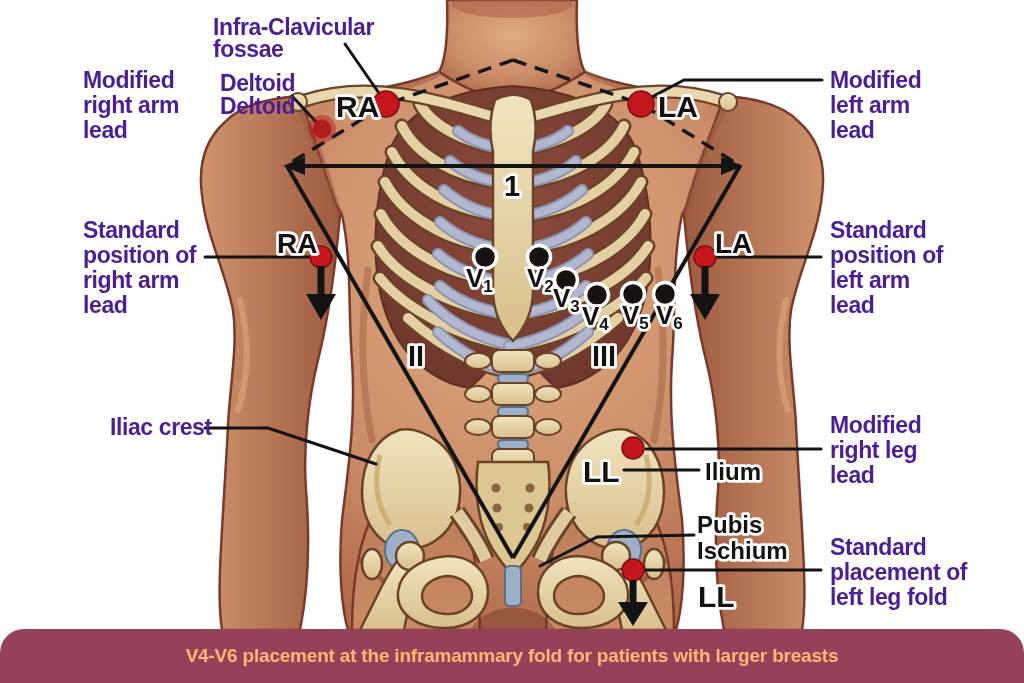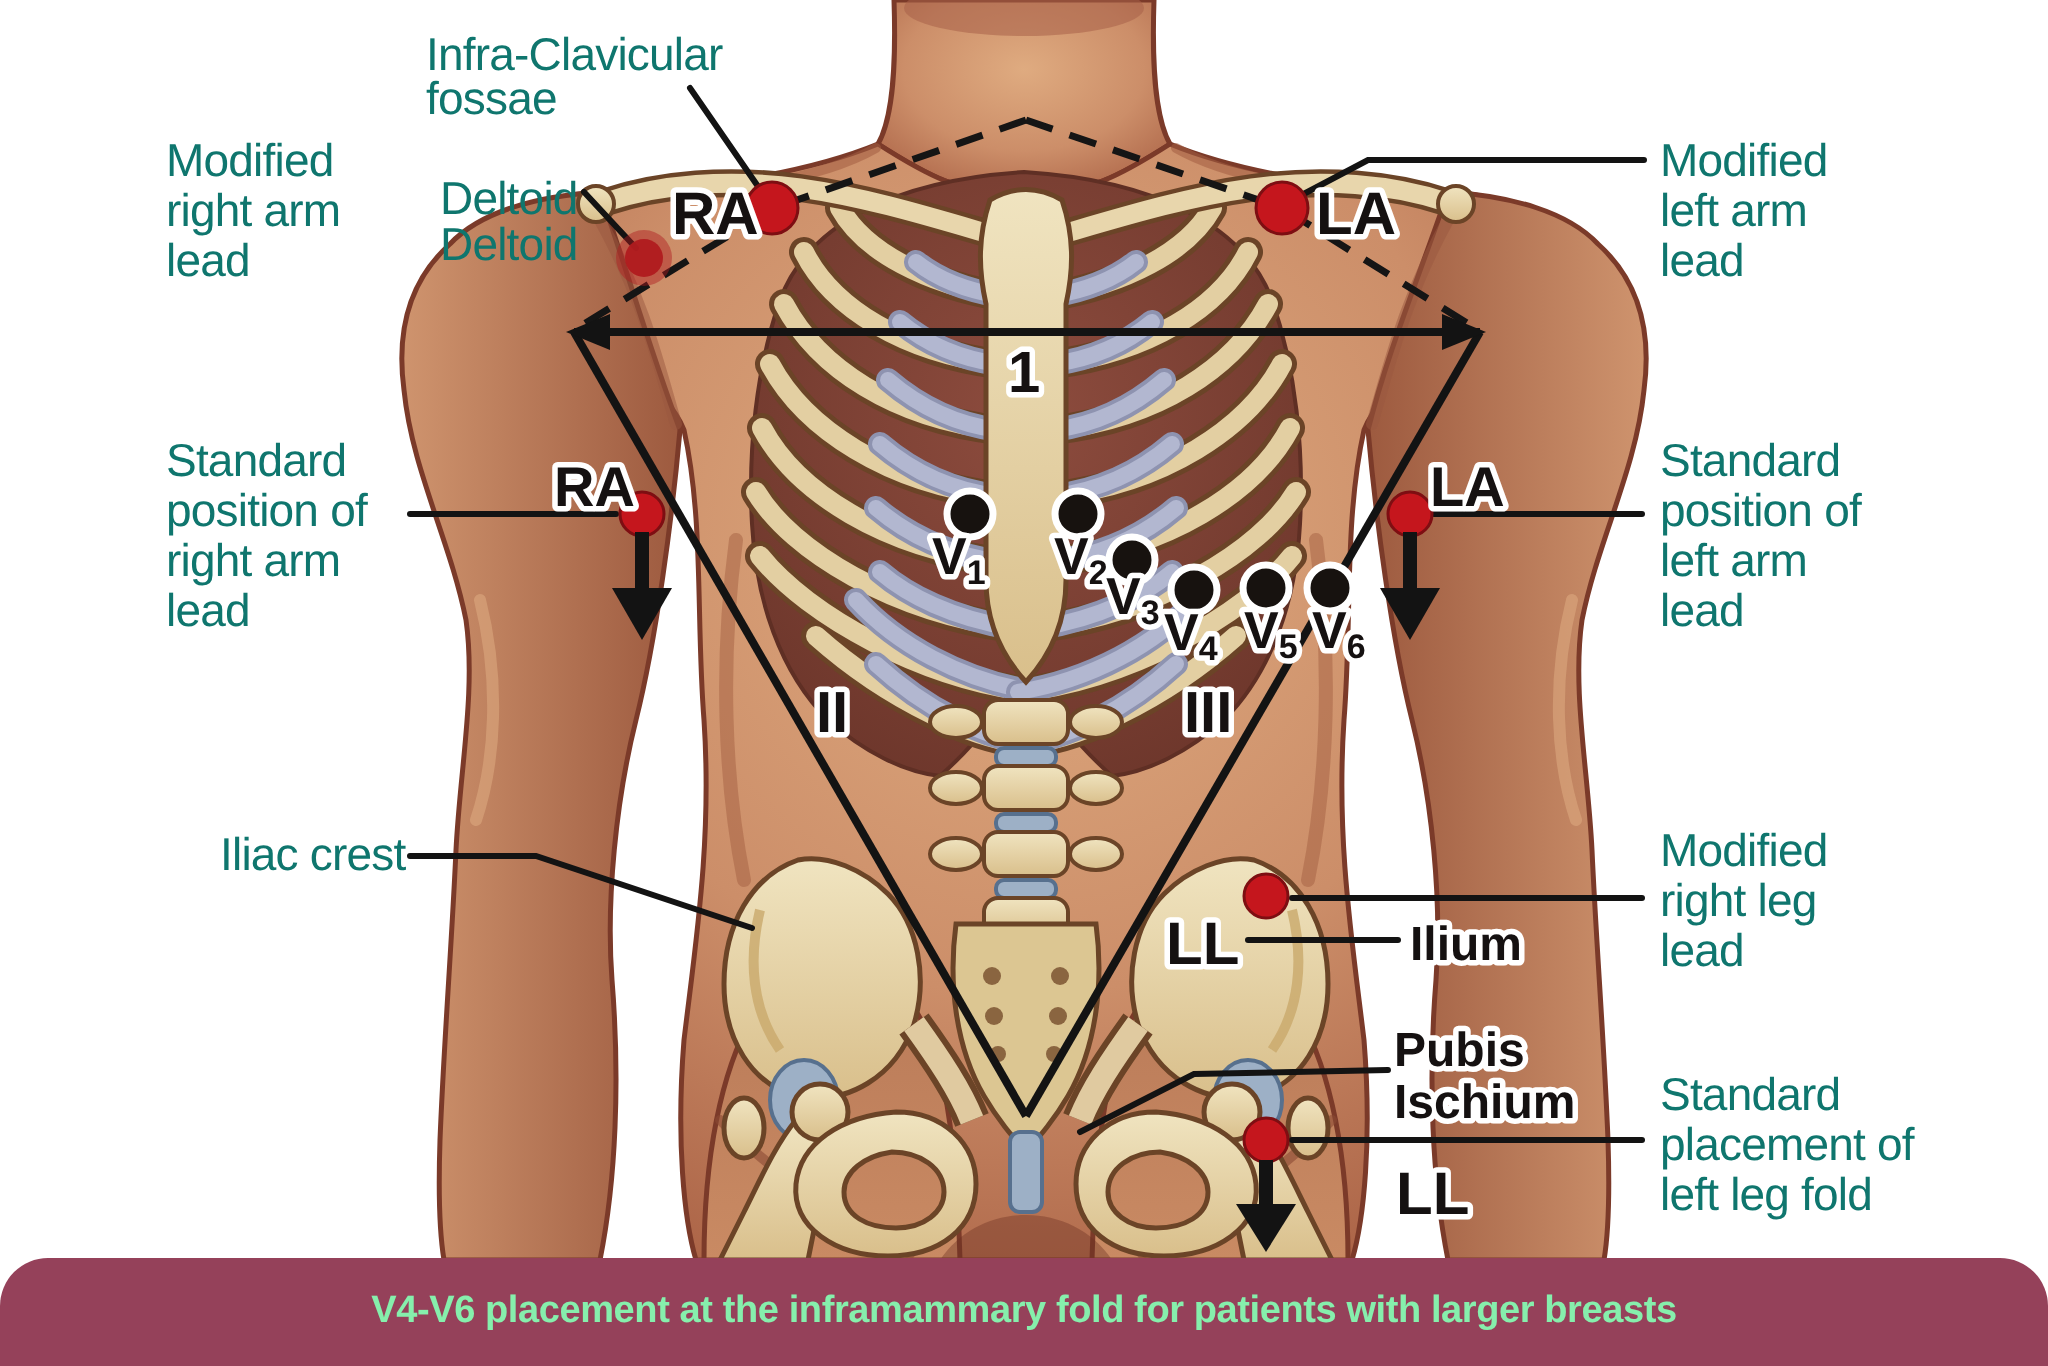--- a/index.html
+++ b/index.html
@@ -8,8 +8,8 @@
   .stage svg{position:absolute;left:0;top:0;}
 
   
-  .side-label{position:absolute;font-weight:normal;font-size:23px;line-height:25px;
-              color:#0f766e;letter-spacing:-0.4px;white-space:nowrap;}
+  .side-label{position:absolute;font-weight:bold;font-size:23px;line-height:25px;
+              color:#4c1d95;letter-spacing:-0.4px;white-space:nowrap;}
   .side-label span{display:block;}
   .lbl-infra{left:213px;top:16px;line-height:22px;}
   .lbl-mra{left:83px;top:68px;}

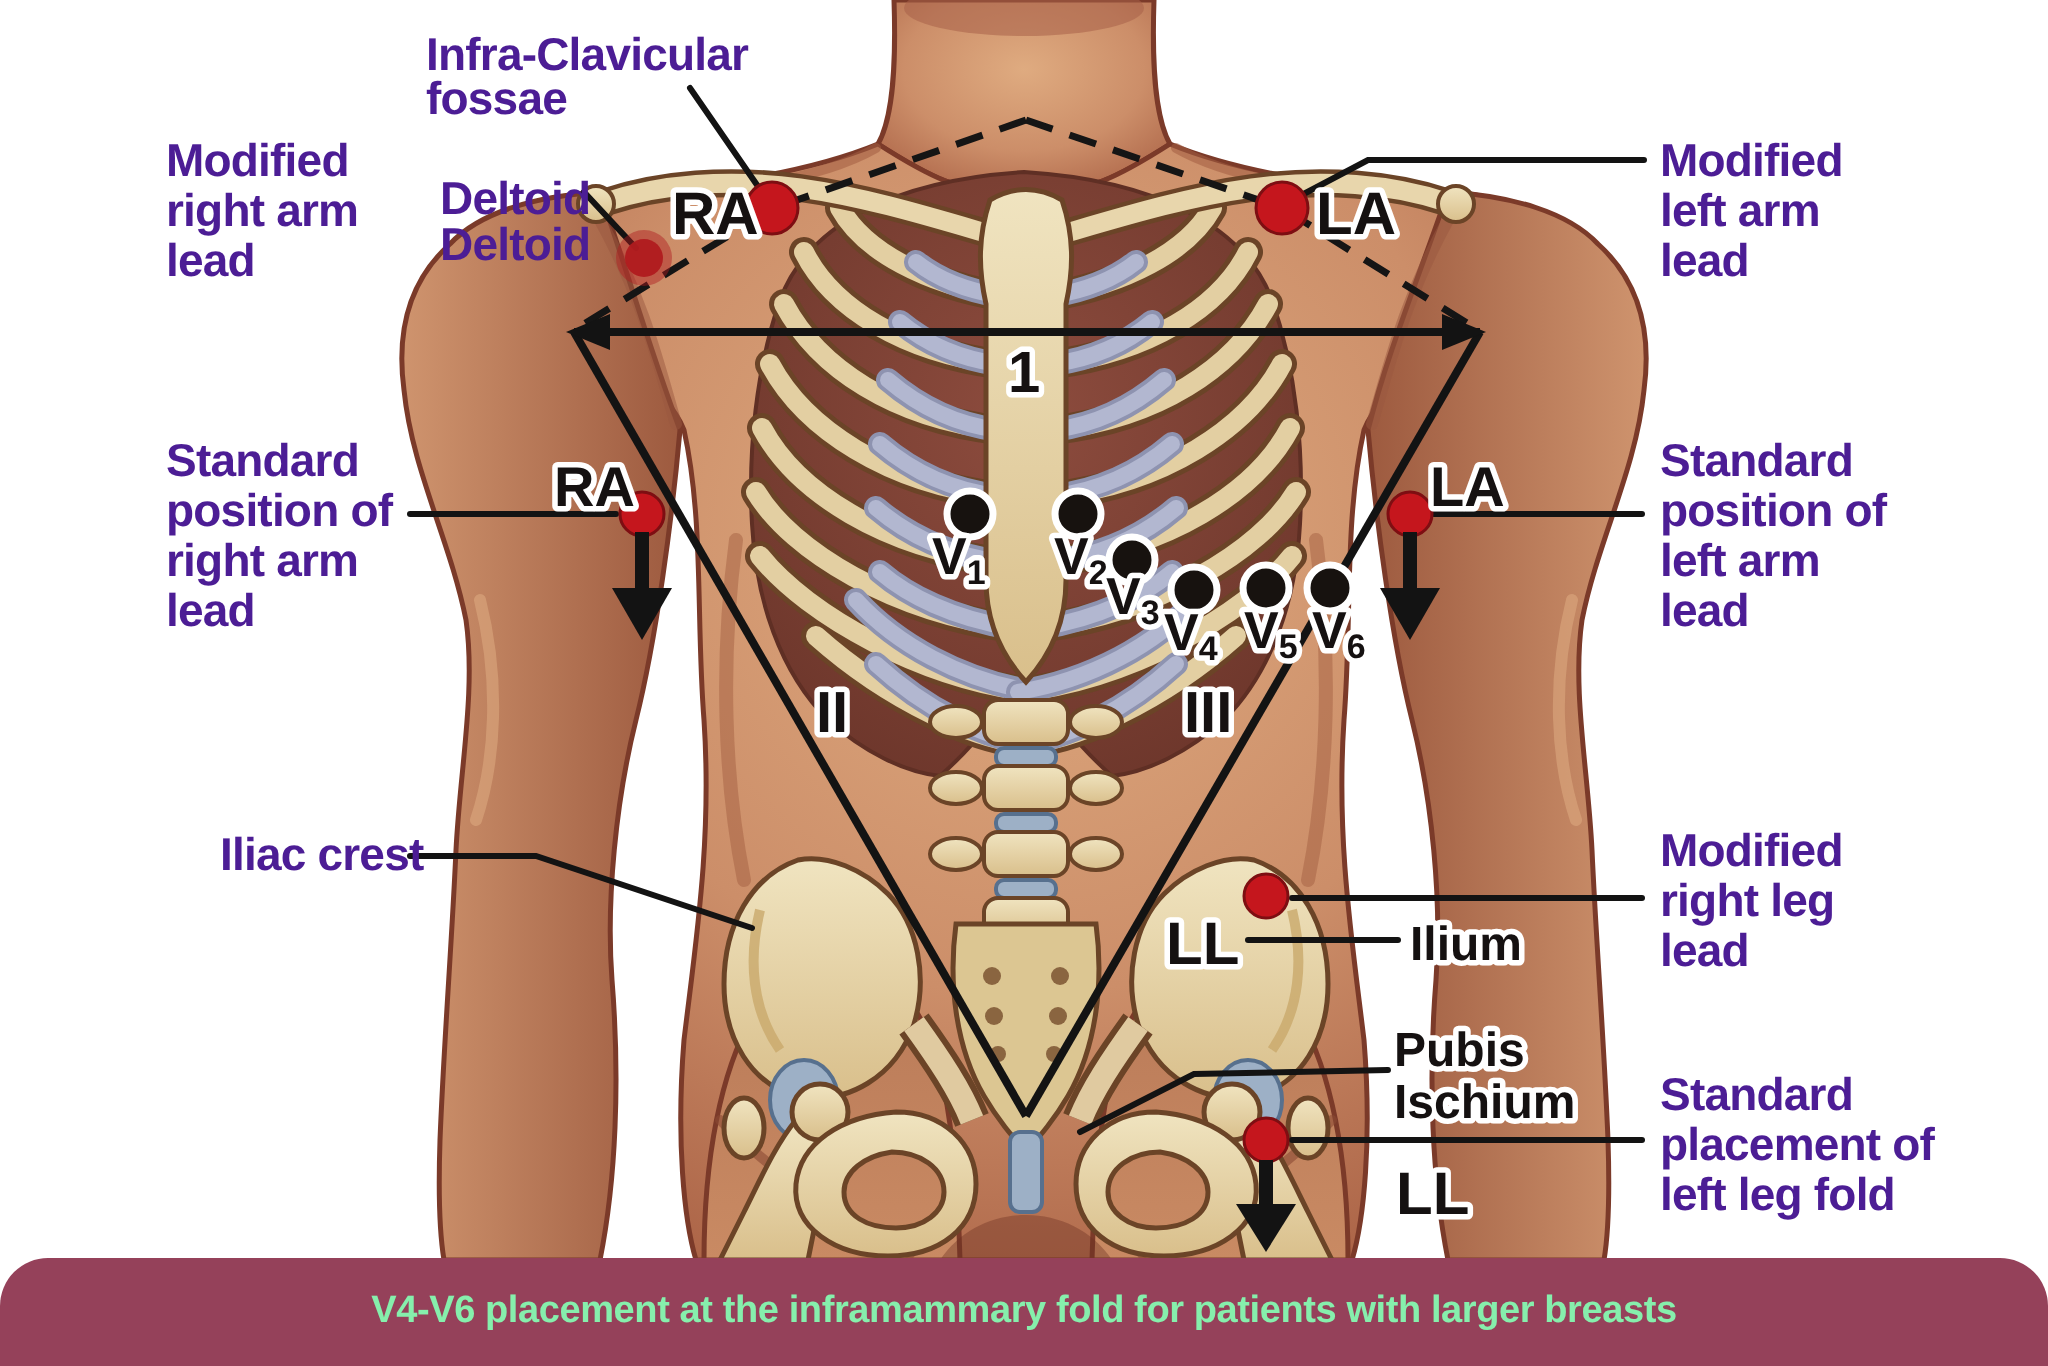--- a/index.html
+++ b/index.html
@@ -13,7 +13,7 @@
   .side-label span{display:block;}
   .lbl-infra{left:213px;top:16px;line-height:22px;}
   .lbl-mra{left:83px;top:68px;}
-  .lbl-deltoid{left:220px;top:88px;line-height:23px;text-align:center;}
+  .lbl-deltoid{left:220px;top:72px;line-height:23px;text-align:center;}
   .lbl-sra{left:83px;top:218px;}
   .lbl-mla{left:830px;top:68px;}
   .lbl-sla{left:830px;top:218px;}

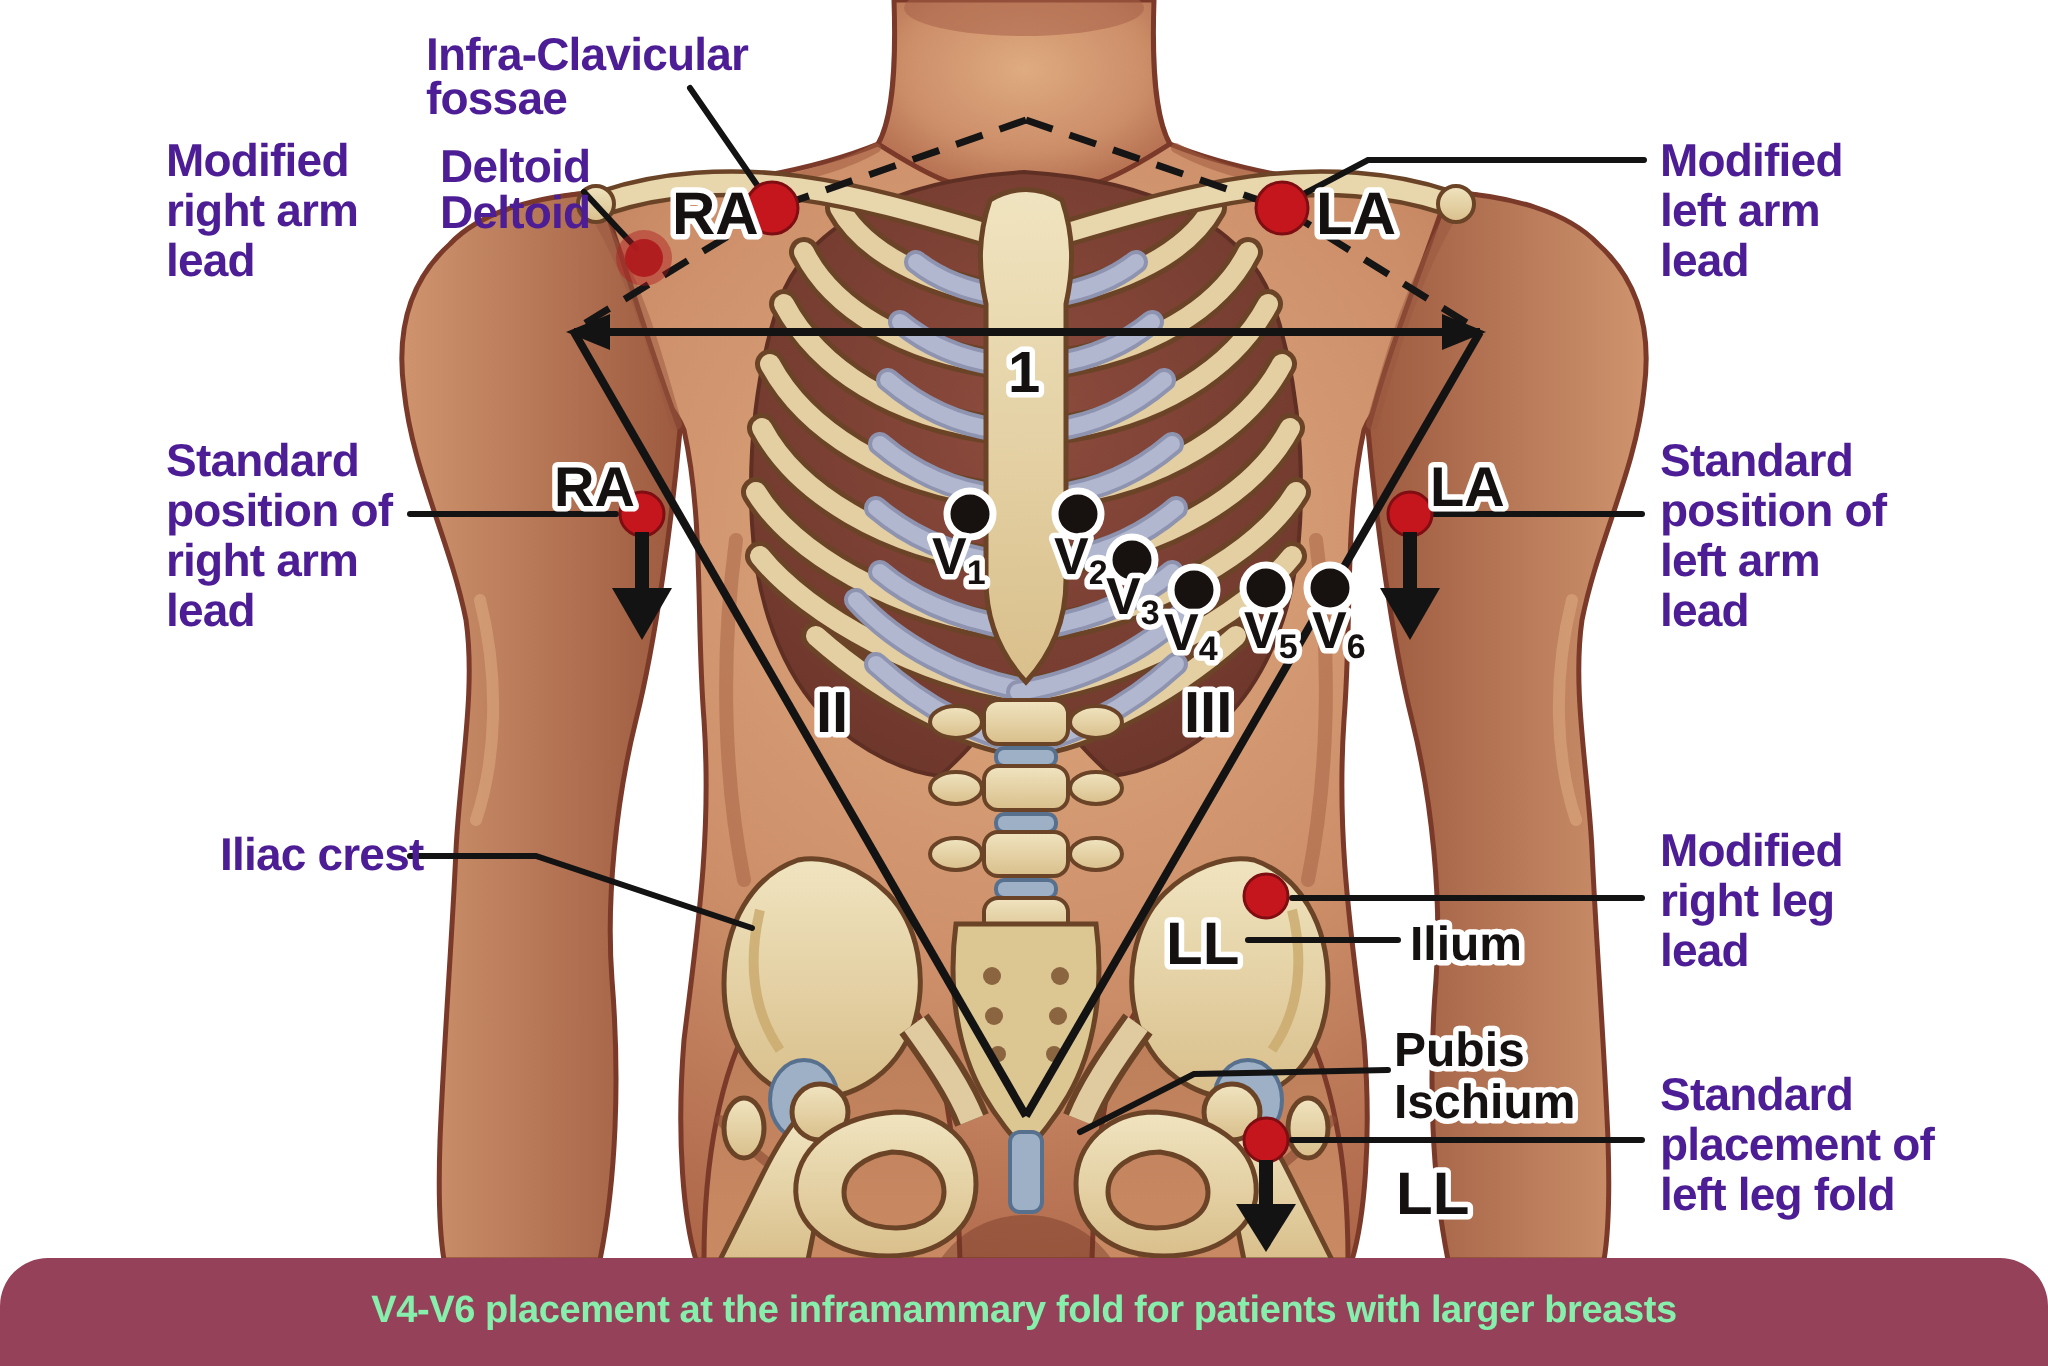--- a/index.html
+++ b/index.html
@@ -28,7 +28,7 @@
 
   .banner{position:absolute;left:0;top:629px;width:1024px;height:54px;background:#95415a;
           border-radius:24px 24px 0 0;display:flex;align-items:center;justify-content:center;
-          color:#86efac;font-weight:bold;font-size:19px;letter-spacing:-0.2px;}
+          color:#fdba74;font-weight:bold;font-size:19px;letter-spacing:-0.2px;}
 </style>
 </head>
 <body>

